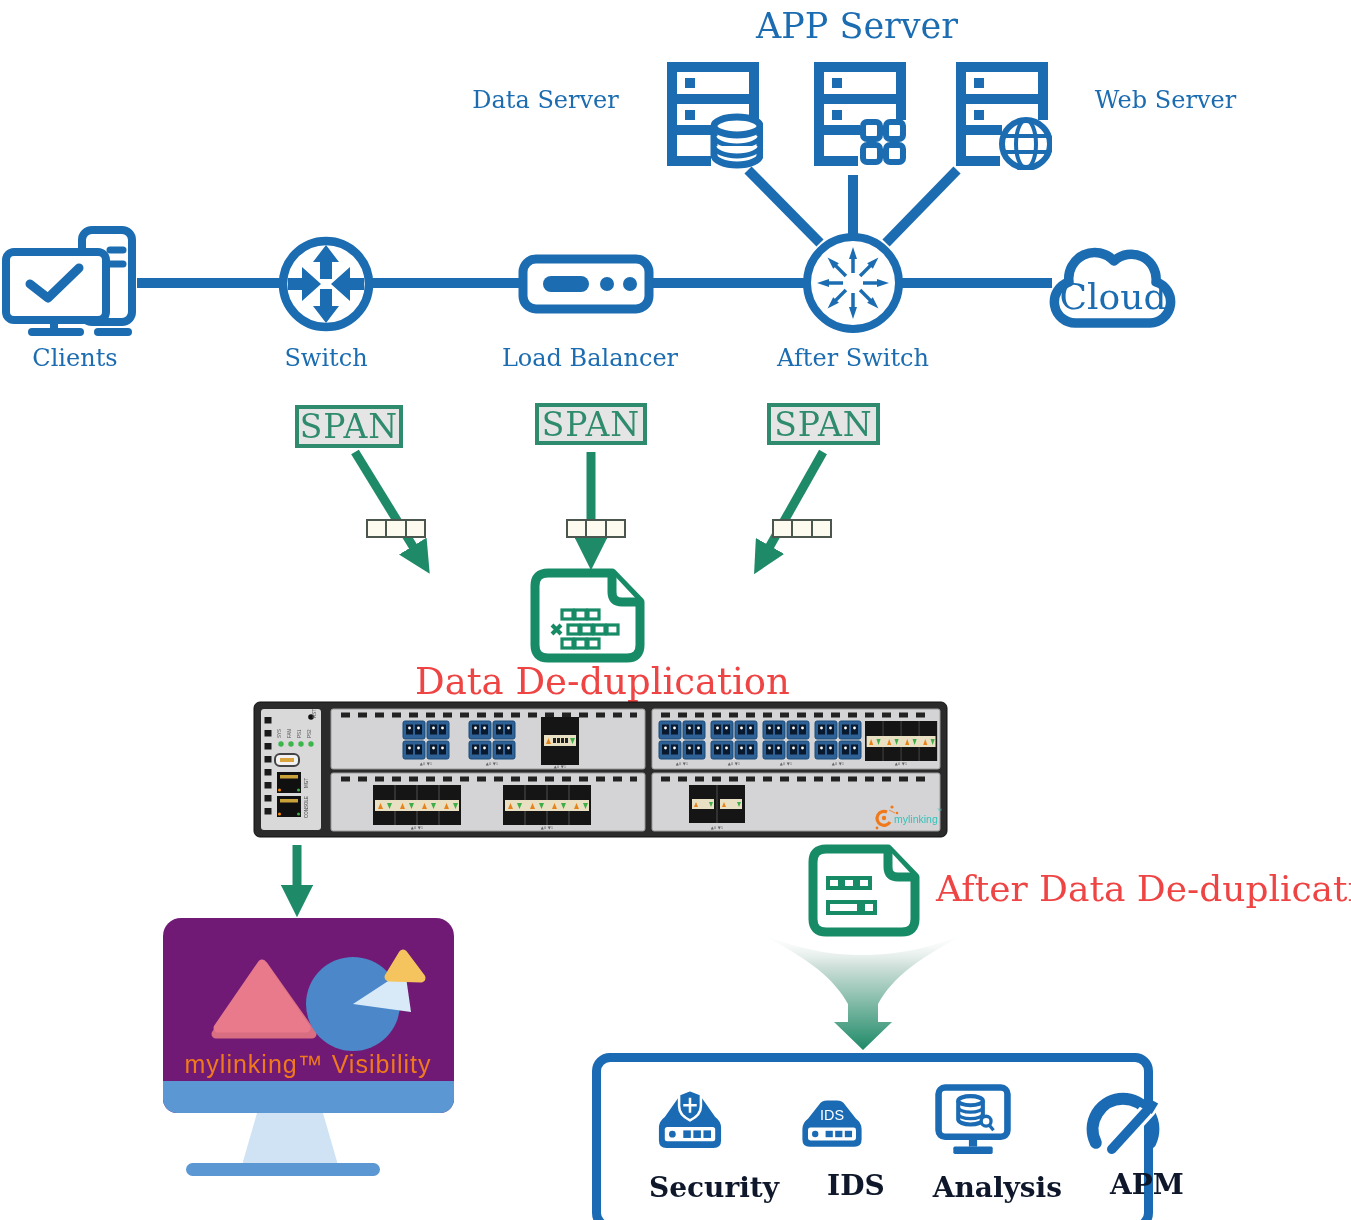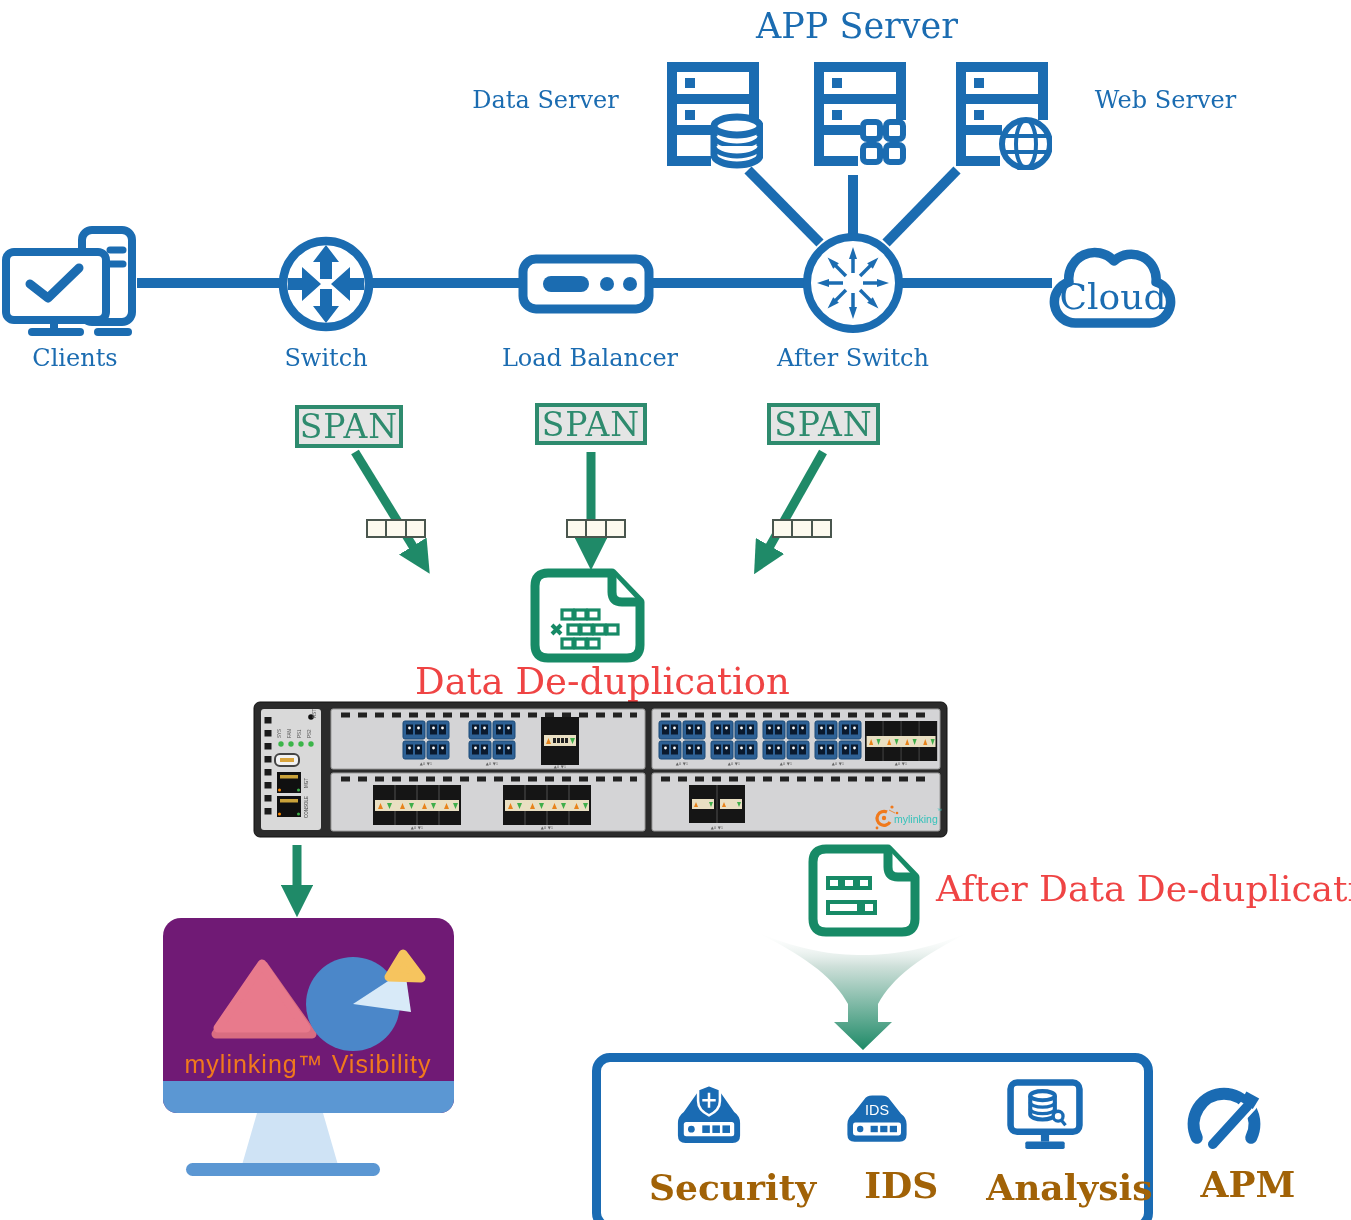--- a/index.html
+++ b/index.html
@@ -22,7 +22,7 @@
   .tools-box{position:absolute;left:592px;top:1053px;width:543px;height:160px;border:9px solid #1a6bb3;
              border-radius:18px;background:#fff;display:flex;justify-content:space-evenly;align-items:center;}
   .tool{display:flex;flex-direction:column;align-items:center;gap:8px;}
-  .tool-label{color:#a16207;font-size:36px;font-weight:600;white-space:nowrap;margin-left:48px;}
+  .tool-label{color:#0f172a;font-size:28px;font-weight:600;white-space:nowrap;margin-left:48px;}
 </style>
 </head>
 <body>

